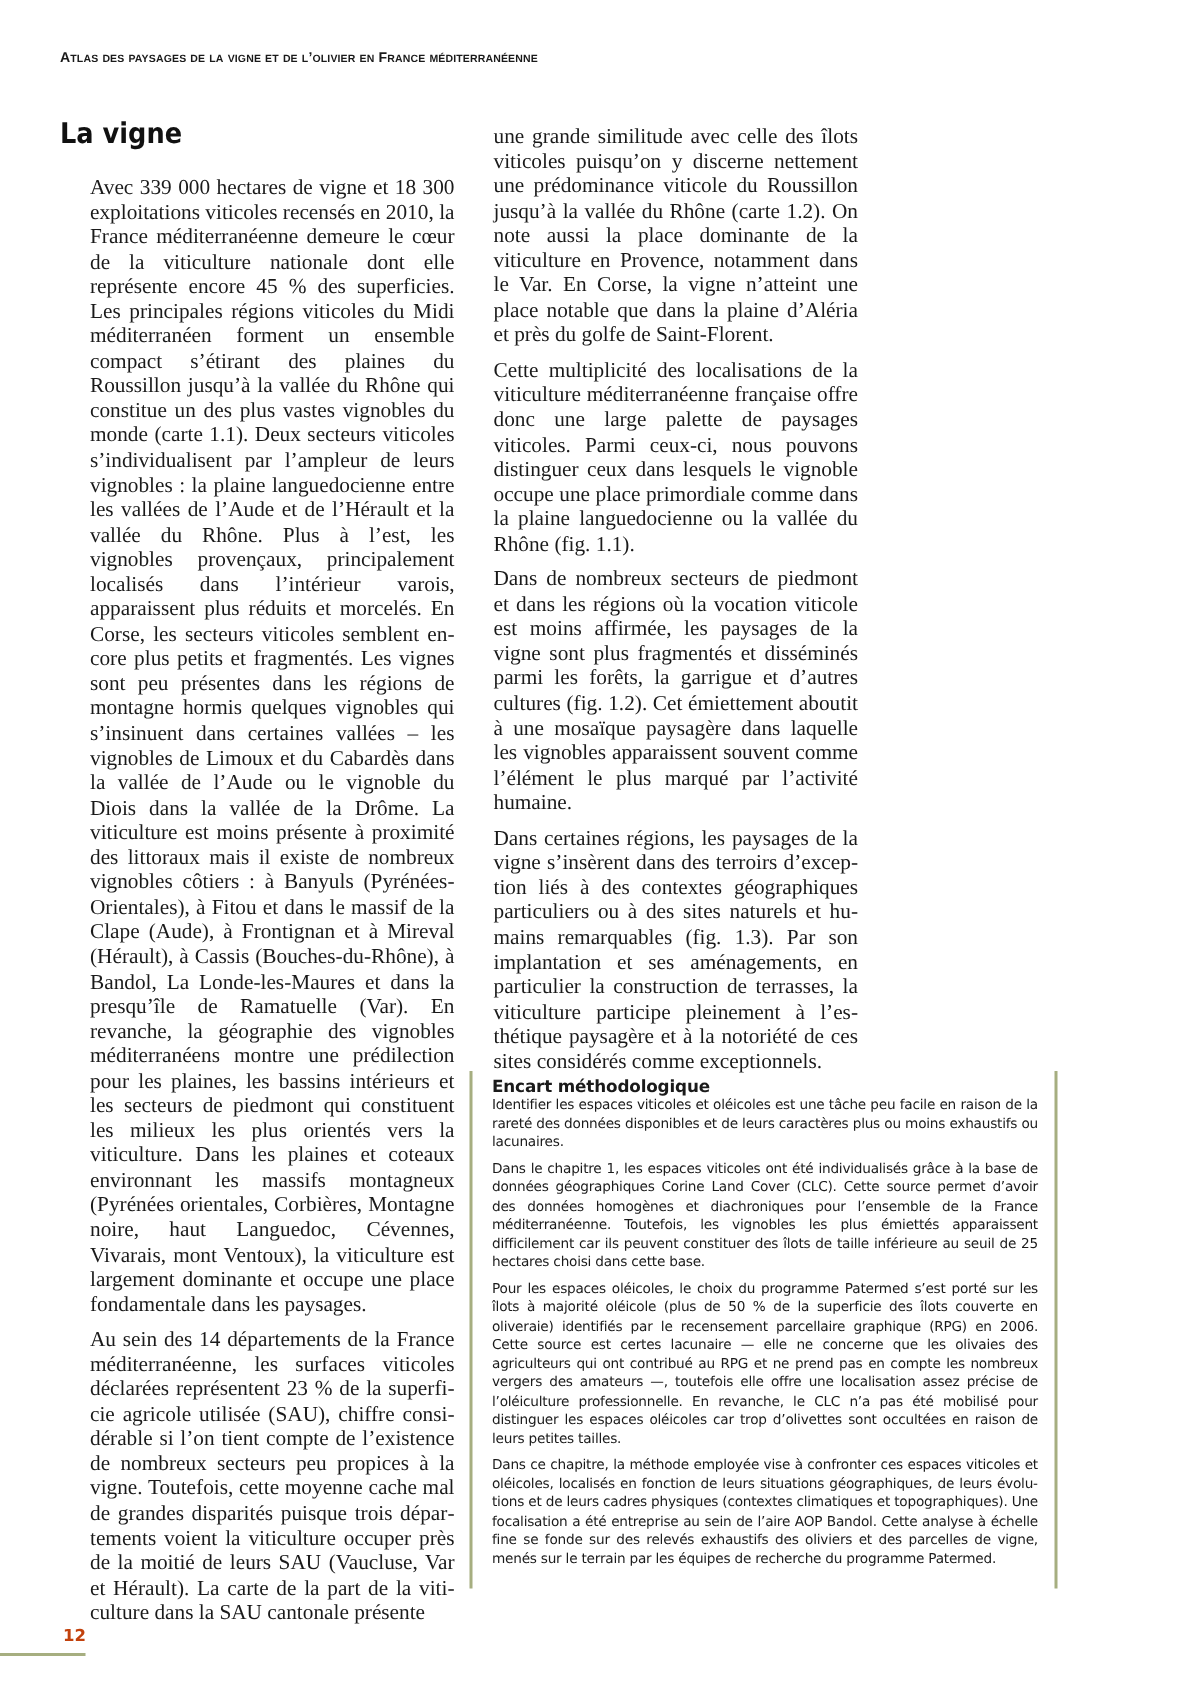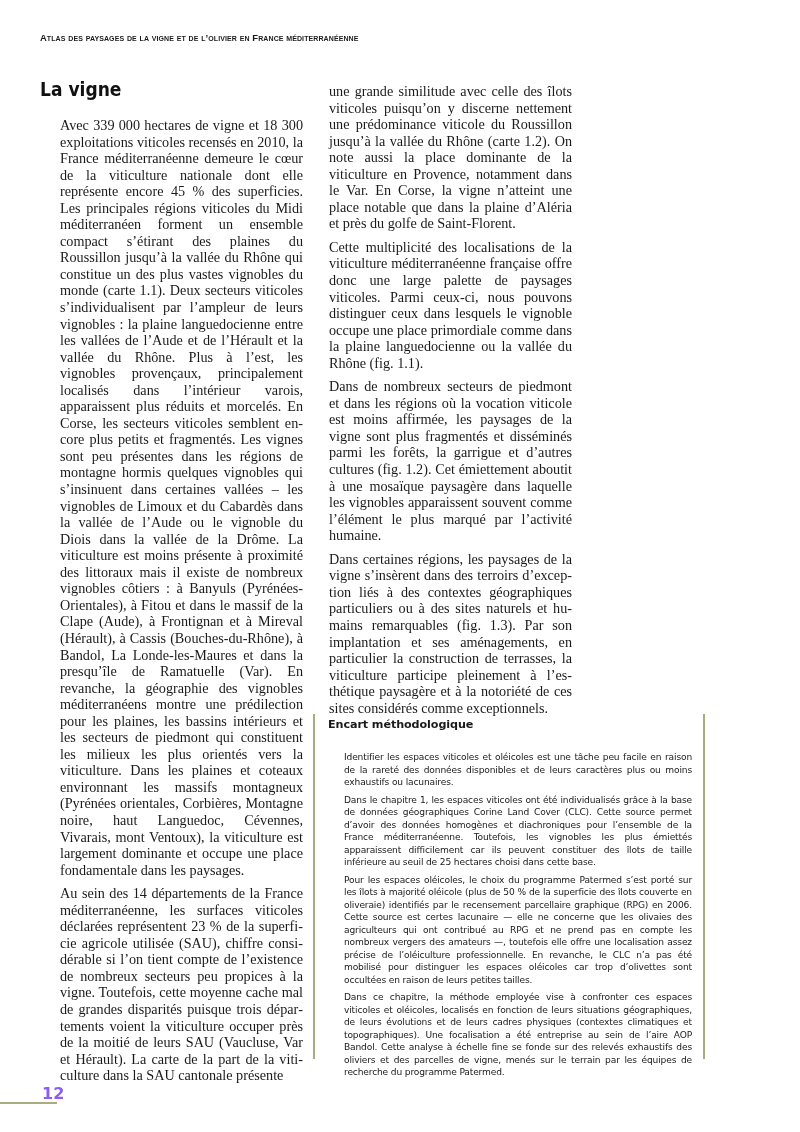--- a/index.html
+++ b/index.html
@@ -75,7 +75,7 @@
     .encart-title {
       font-size: 11.2px;
       font-weight: bold;
-      margin: 0 0 20px 0;
+      margin: 0 0 0 0;
       letter-spacing: -0.1px;
     }
     .encart p {

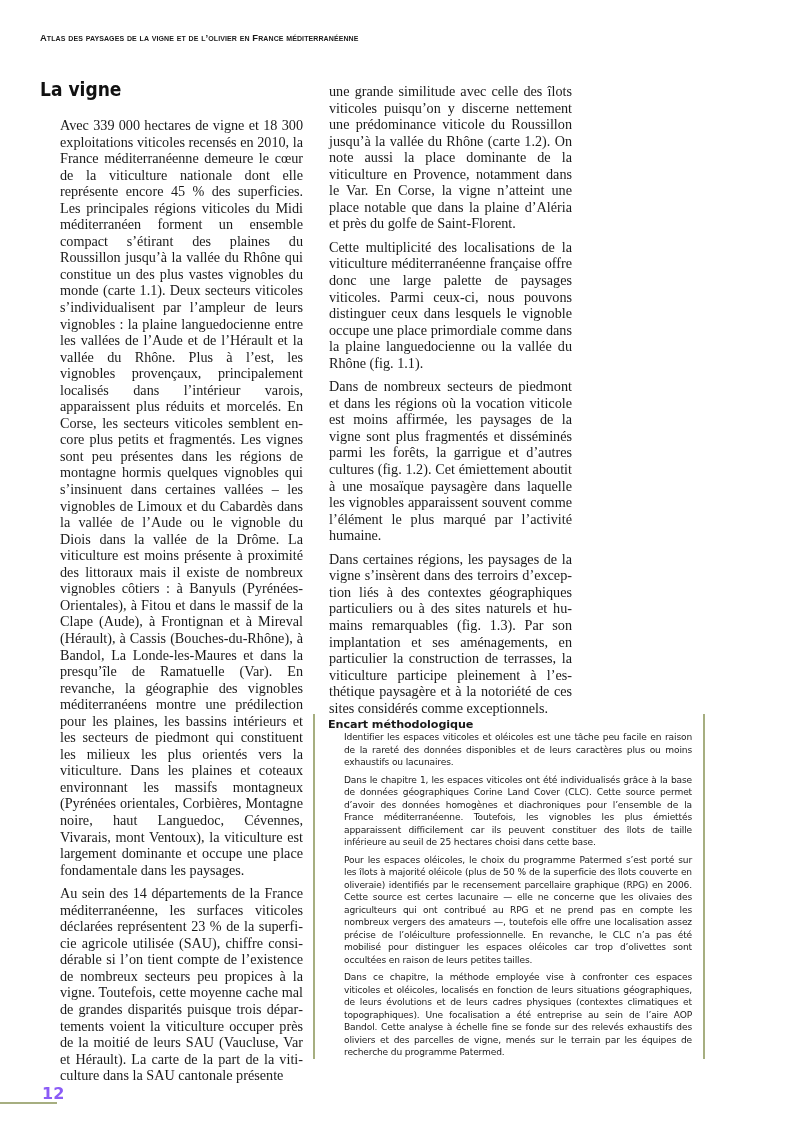--- a/index.html
+++ b/index.html
@@ -79,7 +79,7 @@
       letter-spacing: -0.1px;
     }
     .encart p {
-      margin: 0 0 5px 16px;
+      margin: 0 0 5px 0;
       font-size: 9.1px;
       line-height: 12.5px;
       text-align: justify;

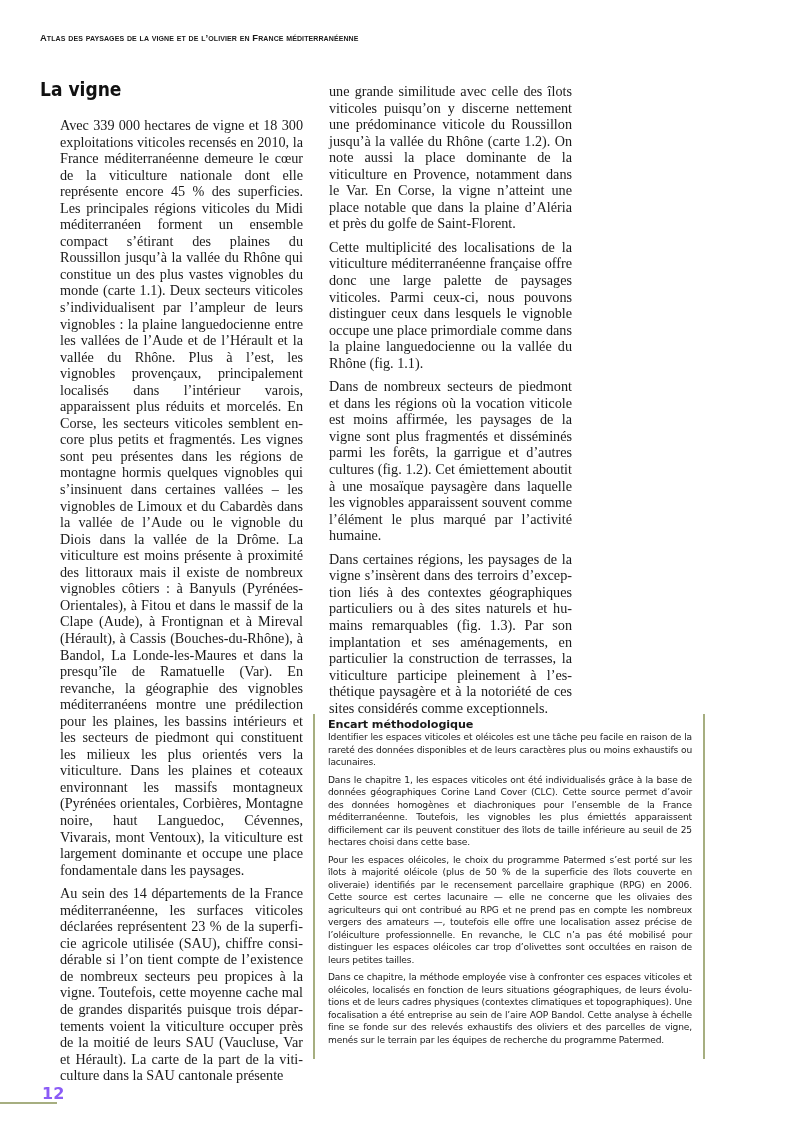--- a/index.html
+++ b/index.html
@@ -90,9 +90,9 @@
       left: 42px;
       top: 1084px;
       font-family: "DejaVu Sans", sans-serif;
-      font-size: 16px;
+      font-size: 11px;
       font-weight: bold;
-      color: #8b5cf6;
+      color: #c2410c;
     }
     .page-rule {
       position: absolute;

